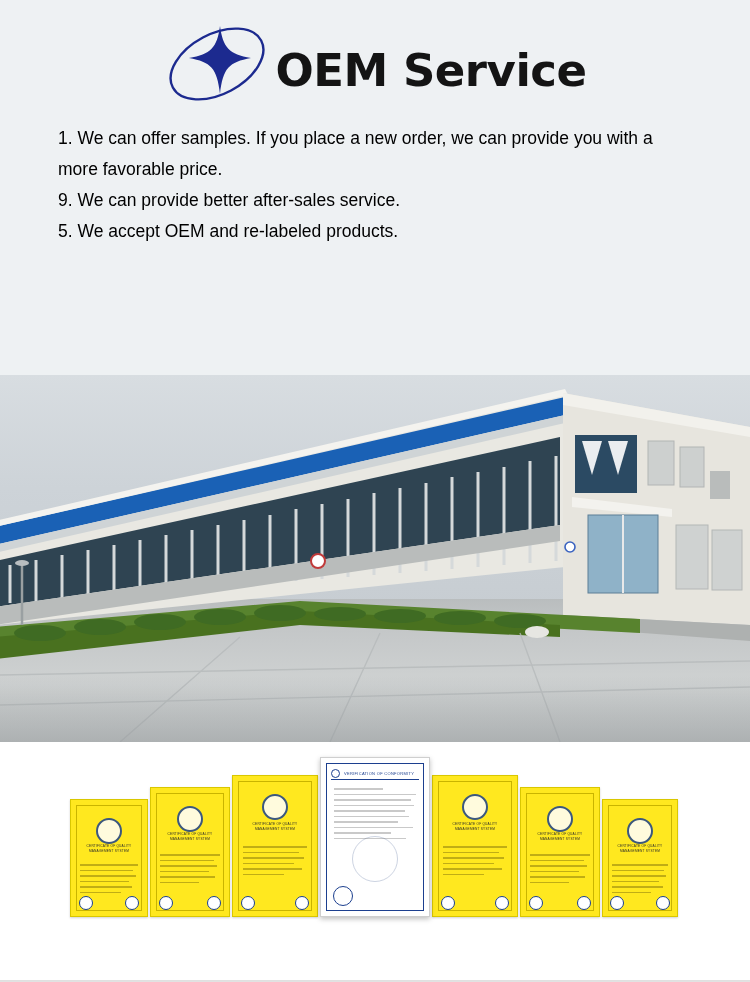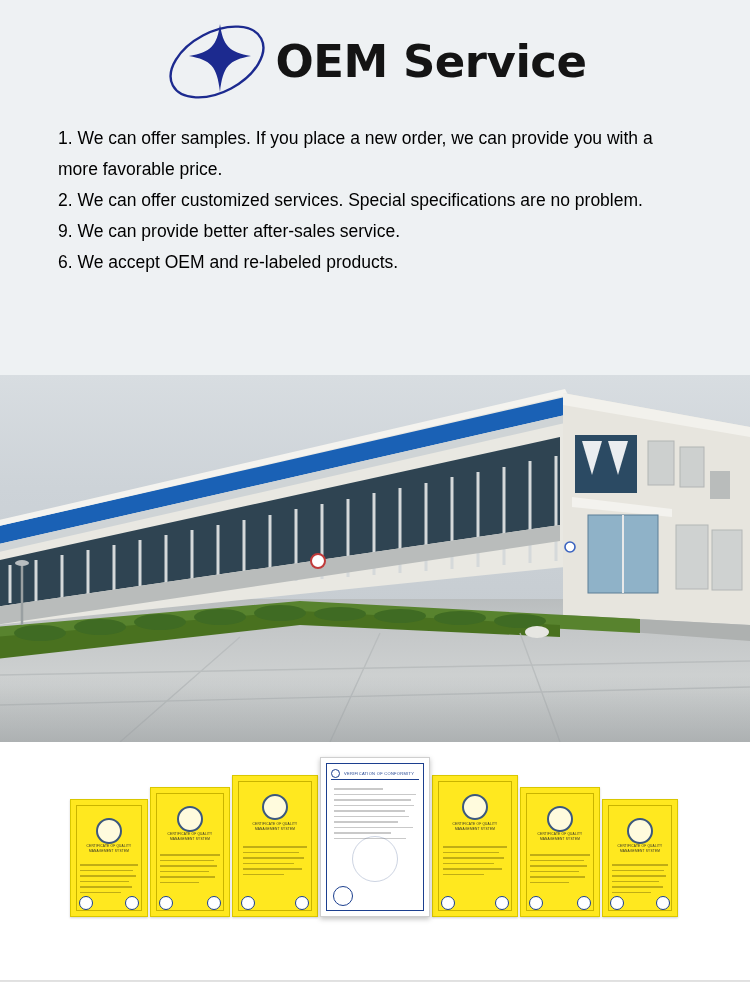--- a/index.html
+++ b/index.html
@@ -25,7 +25,7 @@
 
   .title-row {
     display: flex;
-    align-items: center;
+    align-items: flex-start;
     justify-content: center;
     padding-top: 18px;
     height: 105px;

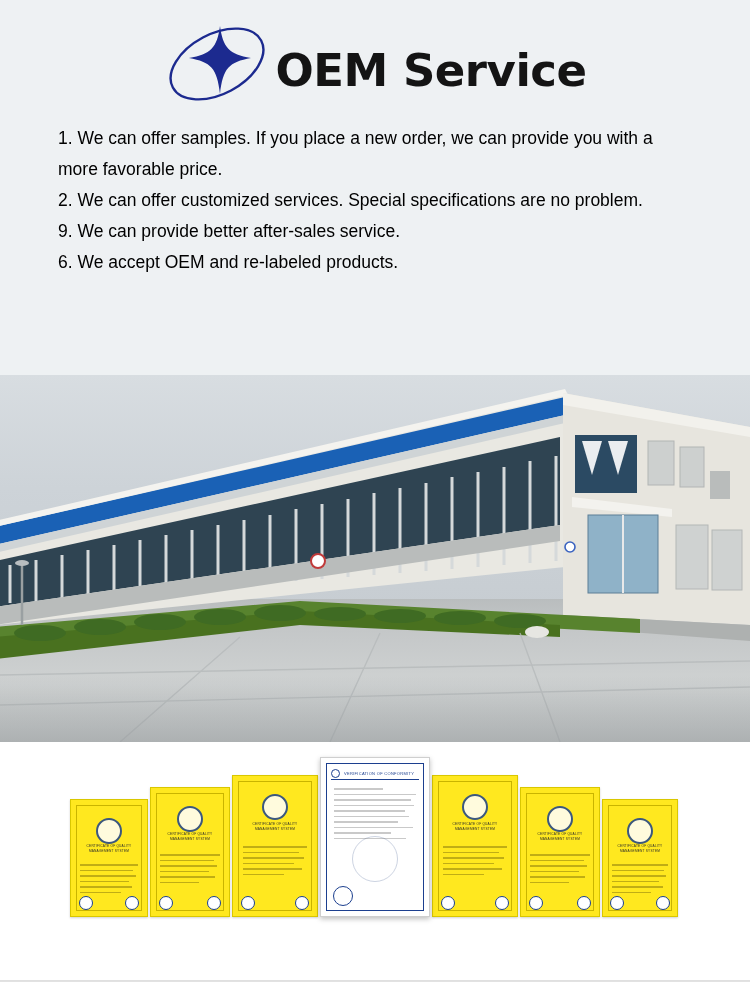--- a/index.html
+++ b/index.html
@@ -230,7 +230,6 @@
 
   <ul class="oem-list">
     <li>1. We can offer samples. If you place a new order, we can provide you with a more favorable price.</li>
-    <li>2. We can offer customized services. Special specifications are no problem.</li>
     <li>9. We can provide better after-sales service.</li>
     <li>6. We accept OEM and re-labeled products.</li>
   </ul>

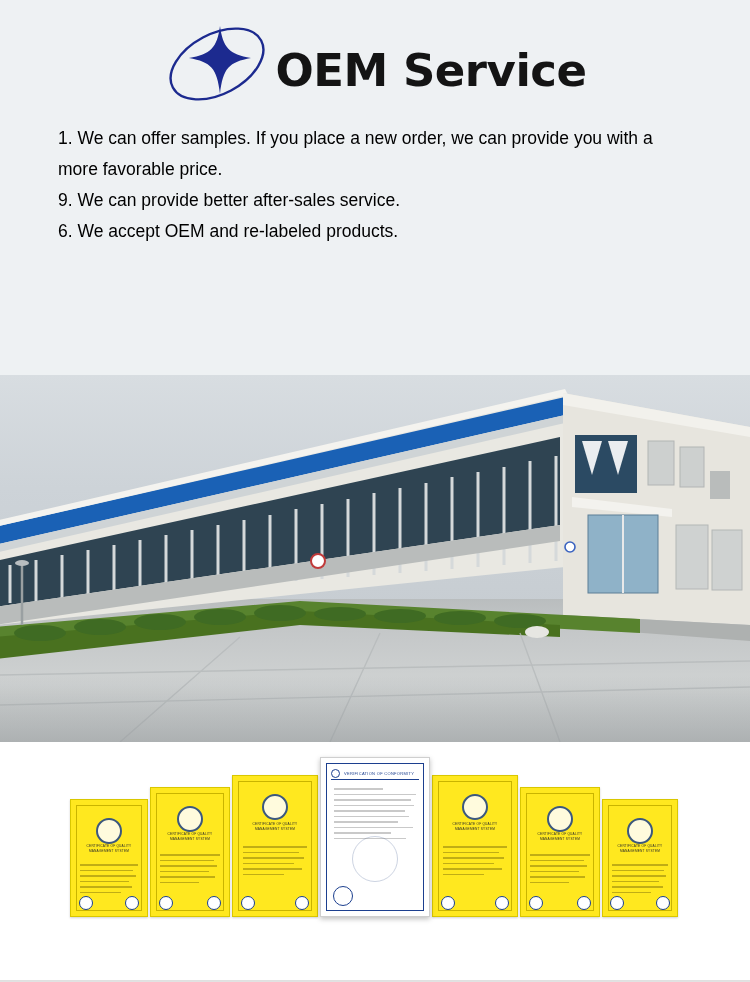--- a/index.html
+++ b/index.html
@@ -231,7 +231,7 @@
   <ul class="oem-list">
     <li>1. We can offer samples. If you place a new order, we can provide you with a more favorable price.</li>
     <li>9. We can provide better after-sales service.</li>
-    <li>6. We accept OEM and re-labeled products.</li>
+    <li>5. We accept OEM and re-labeled products.</li>
   </ul>
 </section>
 

